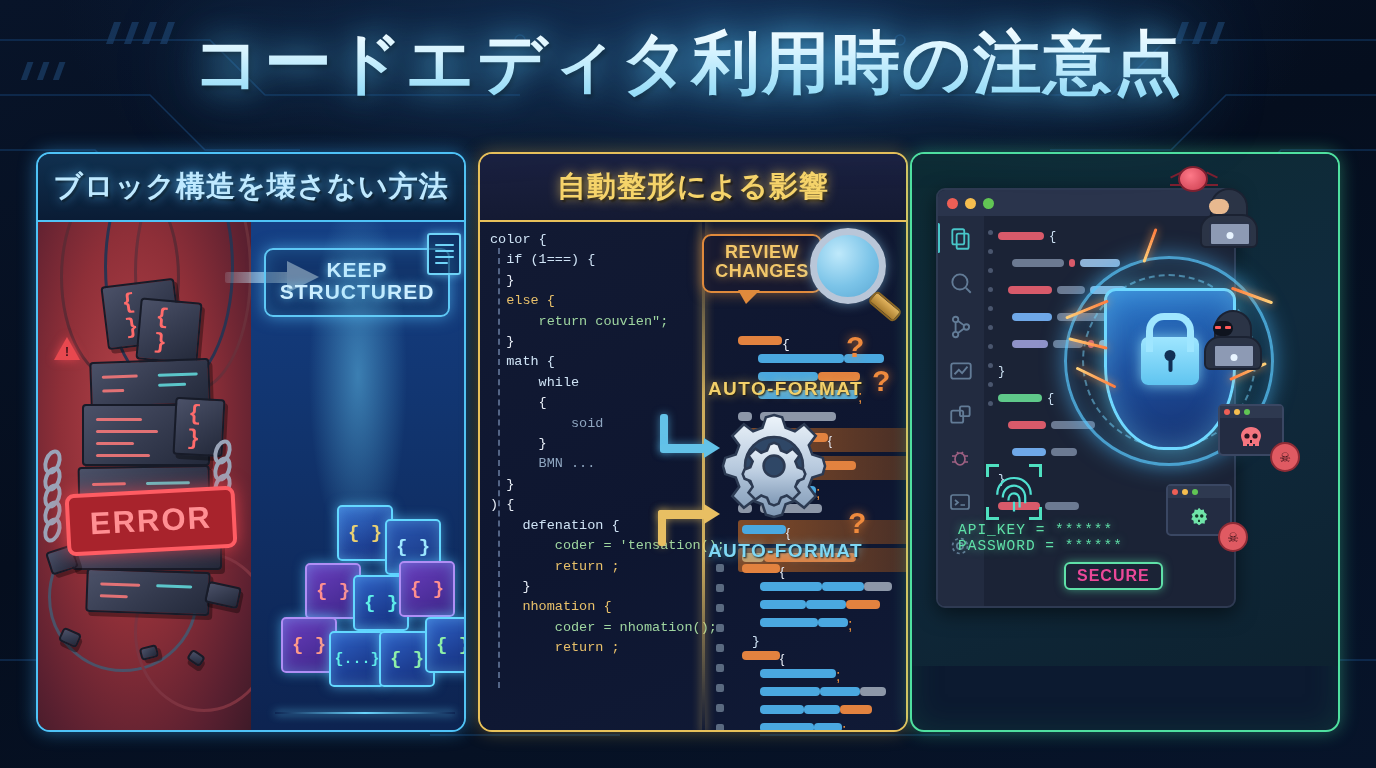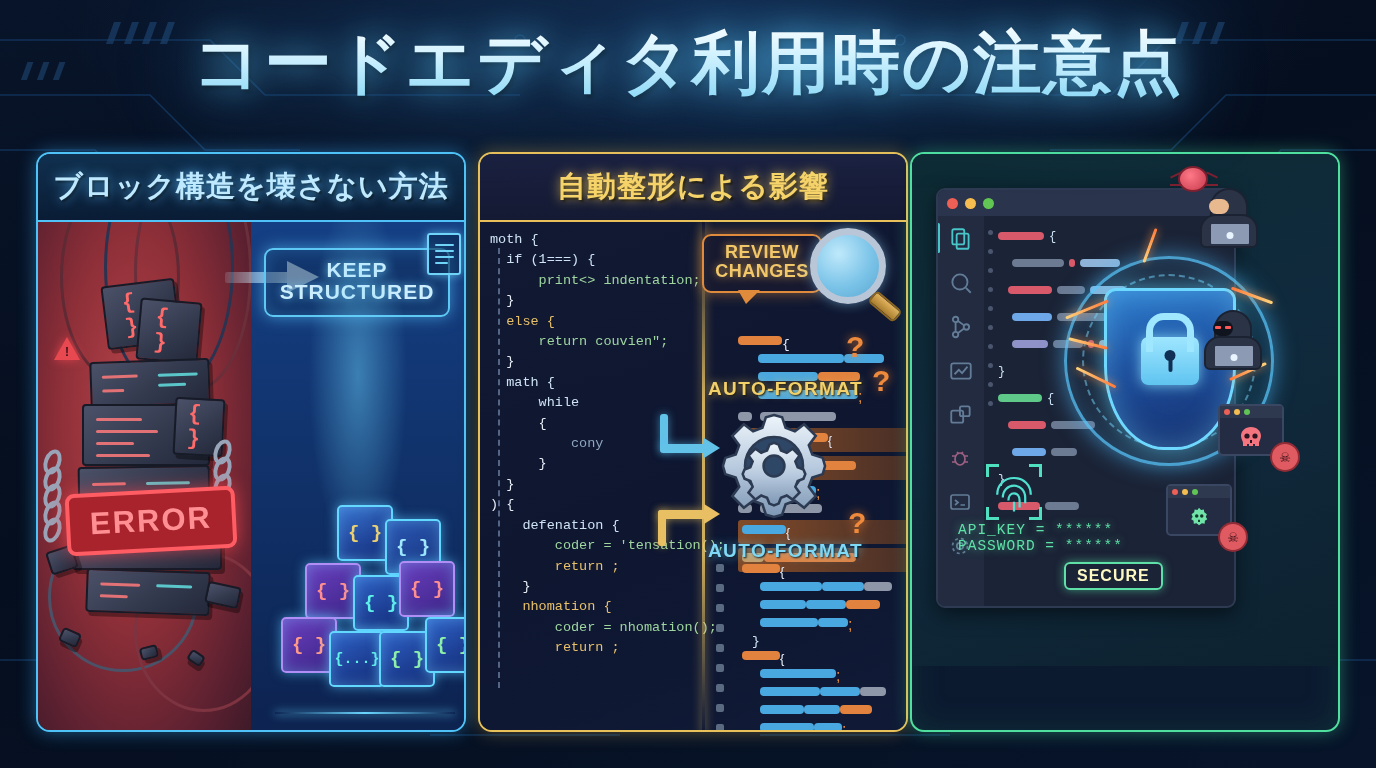--- a/index.html
+++ b/index.html
@@ -411,7 +411,7 @@
         <div class="guide"></div>
 
         <div class="code-col">
-          <div class="row"><span class="c-fn">moth {</span></div>
+          <div class="row"><span class="c-fn">color {</span></div>
           <div class="row"><span class="c-fn">  if (1===) {</span></div>
           <div class="row"><span class="c-str">      print&lt;&gt; indentation;</span></div>
           <div class="row"><span class="c-br">  }</span></div>

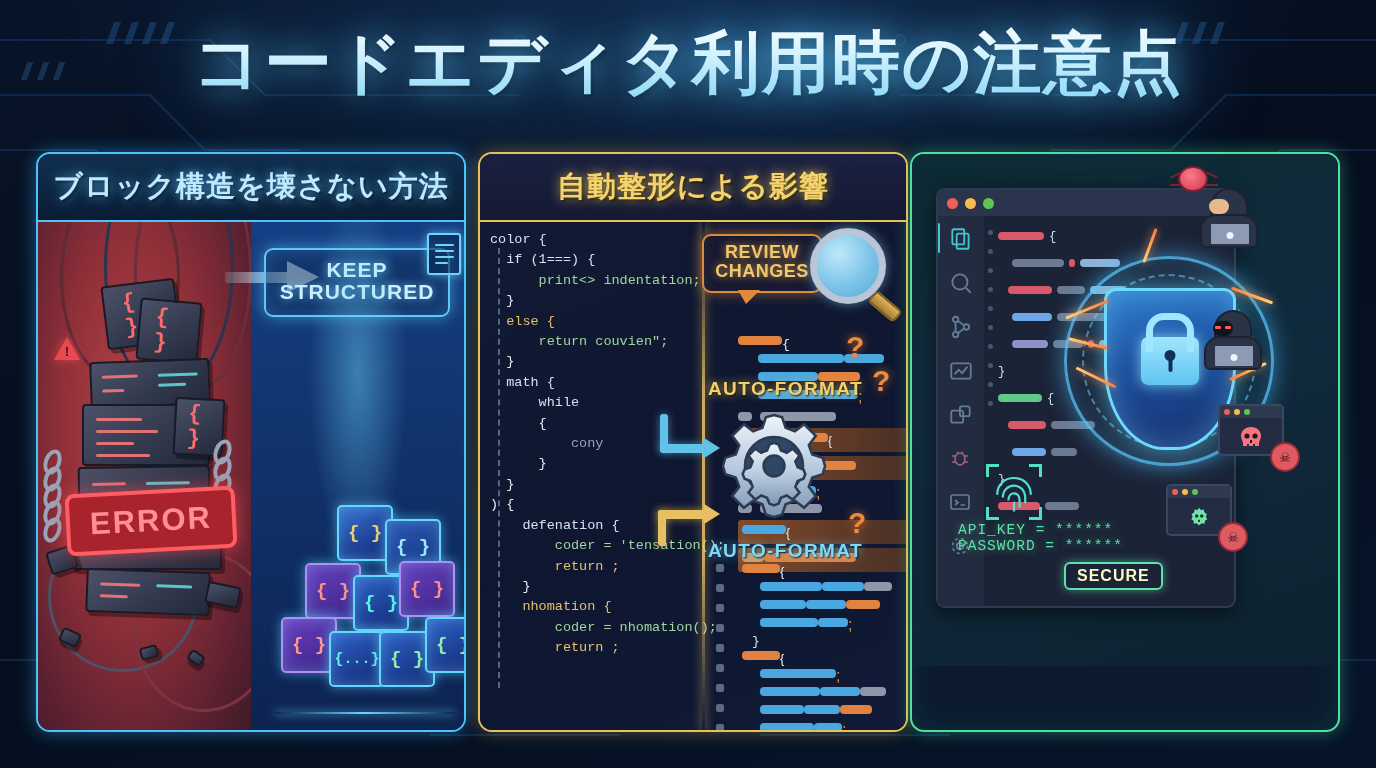--- a/index.html
+++ b/index.html
@@ -413,7 +413,6 @@
         <div class="code-col">
           <div class="row"><span class="c-fn">color {</span></div>
           <div class="row"><span class="c-fn">  if (1===) {</span></div>
-          <div class="row"><span class="c-str">      print&lt;&gt; indentation;</span></div>
           <div class="row"><span class="c-br">  }</span></div>
           <div class="row"><span class="c-key">  else {</span></div>
           <div class="row"><span class="c-str">      return couvien";</span></div>

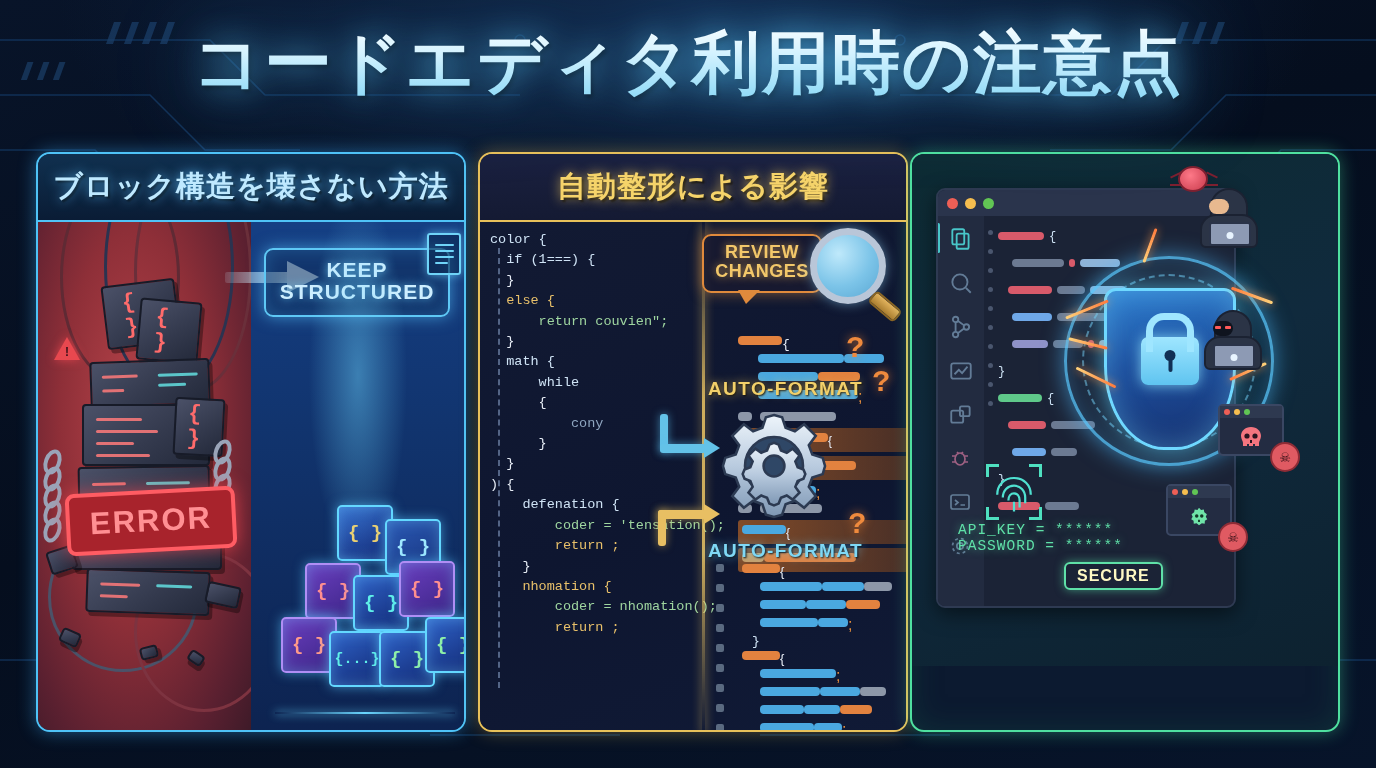--- a/index.html
+++ b/index.html
@@ -420,7 +420,7 @@
           <div class="row"><span class="c-fn">  math {</span></div>
           <div class="row"><span class="c-fn">      while</span></div>
           <div class="row"><span class="c-br">      {</span></div>
-          <div class="row"><span class="c-dim">          cony</span></div>
+          <div class="row"><span class="c-dim">          soid</span></div>
           <div class="row"><span class="c-br">      }</span></div>
           <div class="row"><span class="c-br">  }</span></div>
           <div class="row"><span class="c-br">) {</span></div>

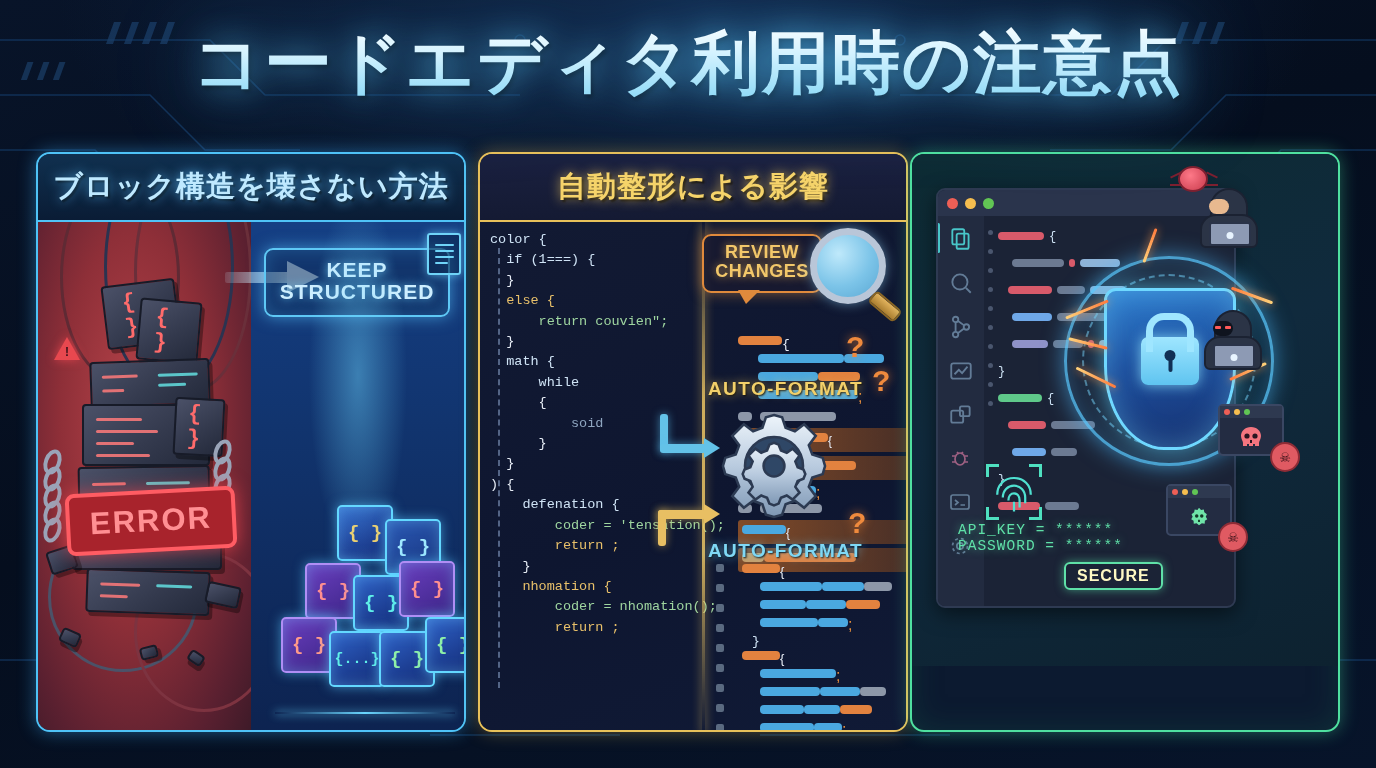--- a/index.html
+++ b/index.html
@@ -422,6 +422,7 @@
           <div class="row"><span class="c-br">      {</span></div>
           <div class="row"><span class="c-dim">          soid</span></div>
           <div class="row"><span class="c-br">      }</span></div>
+          <div class="row"><span class="c-dim">      BMN ...</span></div>
           <div class="row"><span class="c-br">  }</span></div>
           <div class="row"><span class="c-br">) {</span></div>
           <div class="row"><span class="c-fn">    defenation {</span></div>

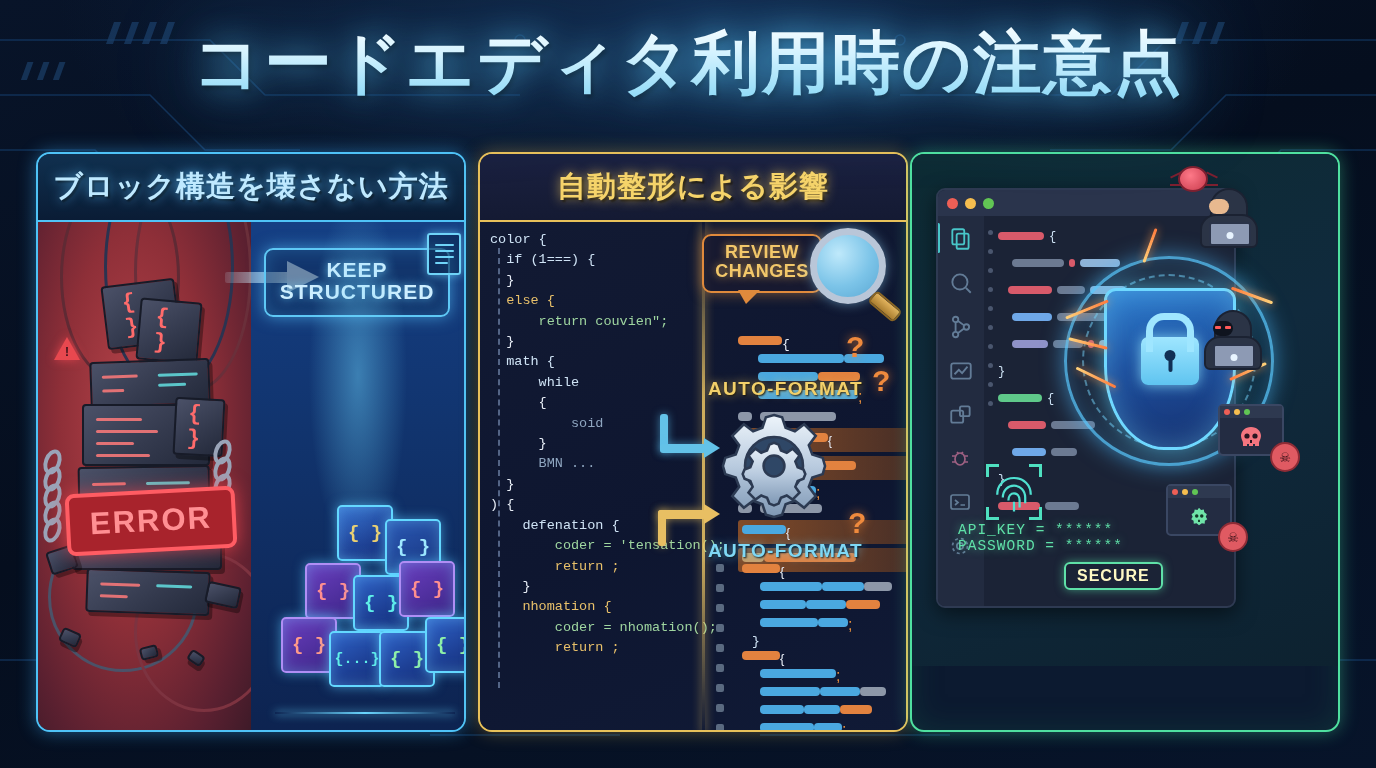--- a/index.html
+++ b/index.html
@@ -200,7 +200,7 @@
   .secrets{ position:absolute; left:20px; bottom:52px; font-family:"Liberation Mono", monospace;
     font-size:14.5px; color:#5fe0a8; letter-spacing:1px; text-shadow:0 0 8px rgba(90,230,170,.6);}
   .secure-badge{ position:absolute; left:126px; bottom:16px; padding:3px 11px;
-    border:2px solid #5fe0a8; border-radius:6px; color:#fef9c3; font-size:16px; font-weight:700; letter-spacing:1px;
+    border:2px solid #5fe0a8; border-radius:6px; color:#ec4899; font-size:16px; font-weight:700; letter-spacing:1px;
     box-shadow:0 0 10px rgba(90,230,170,.55);}
   .fingerprint{ position:absolute; left:48px; bottom:86px; width:56px;height:56px;}
   .fp-corner{position:absolute;width:13px;height:13px;border:3px solid #4fe0c0;}

